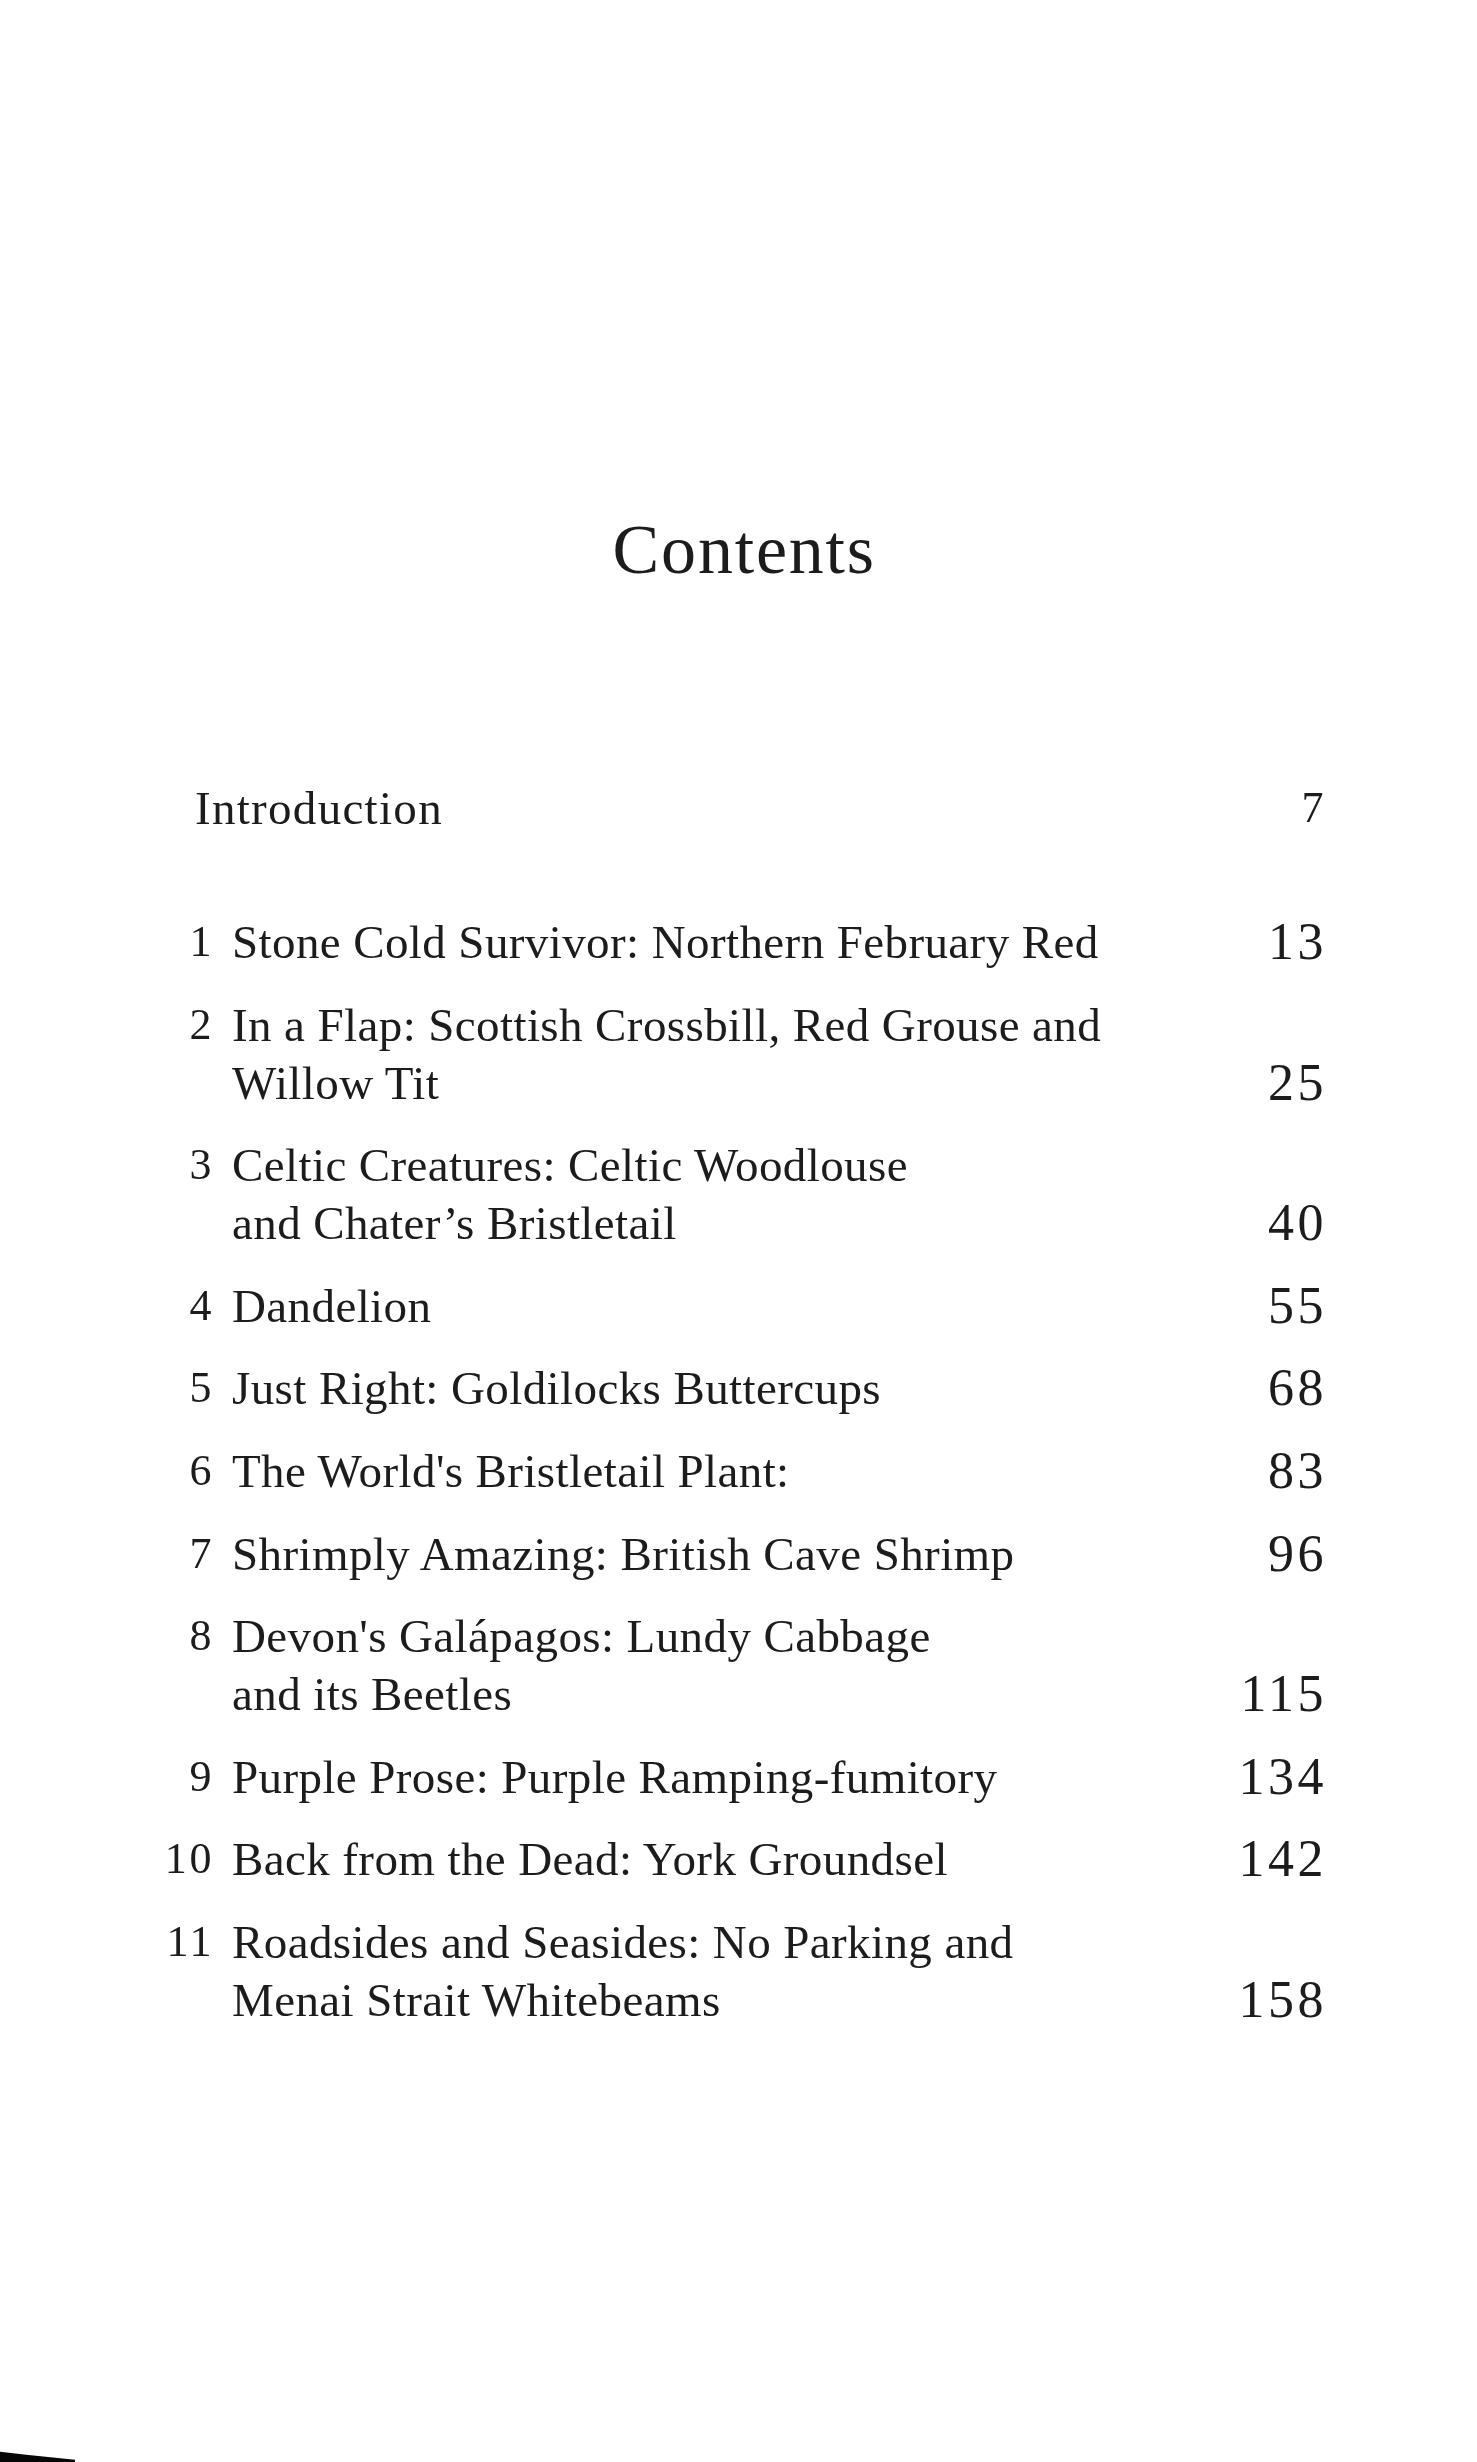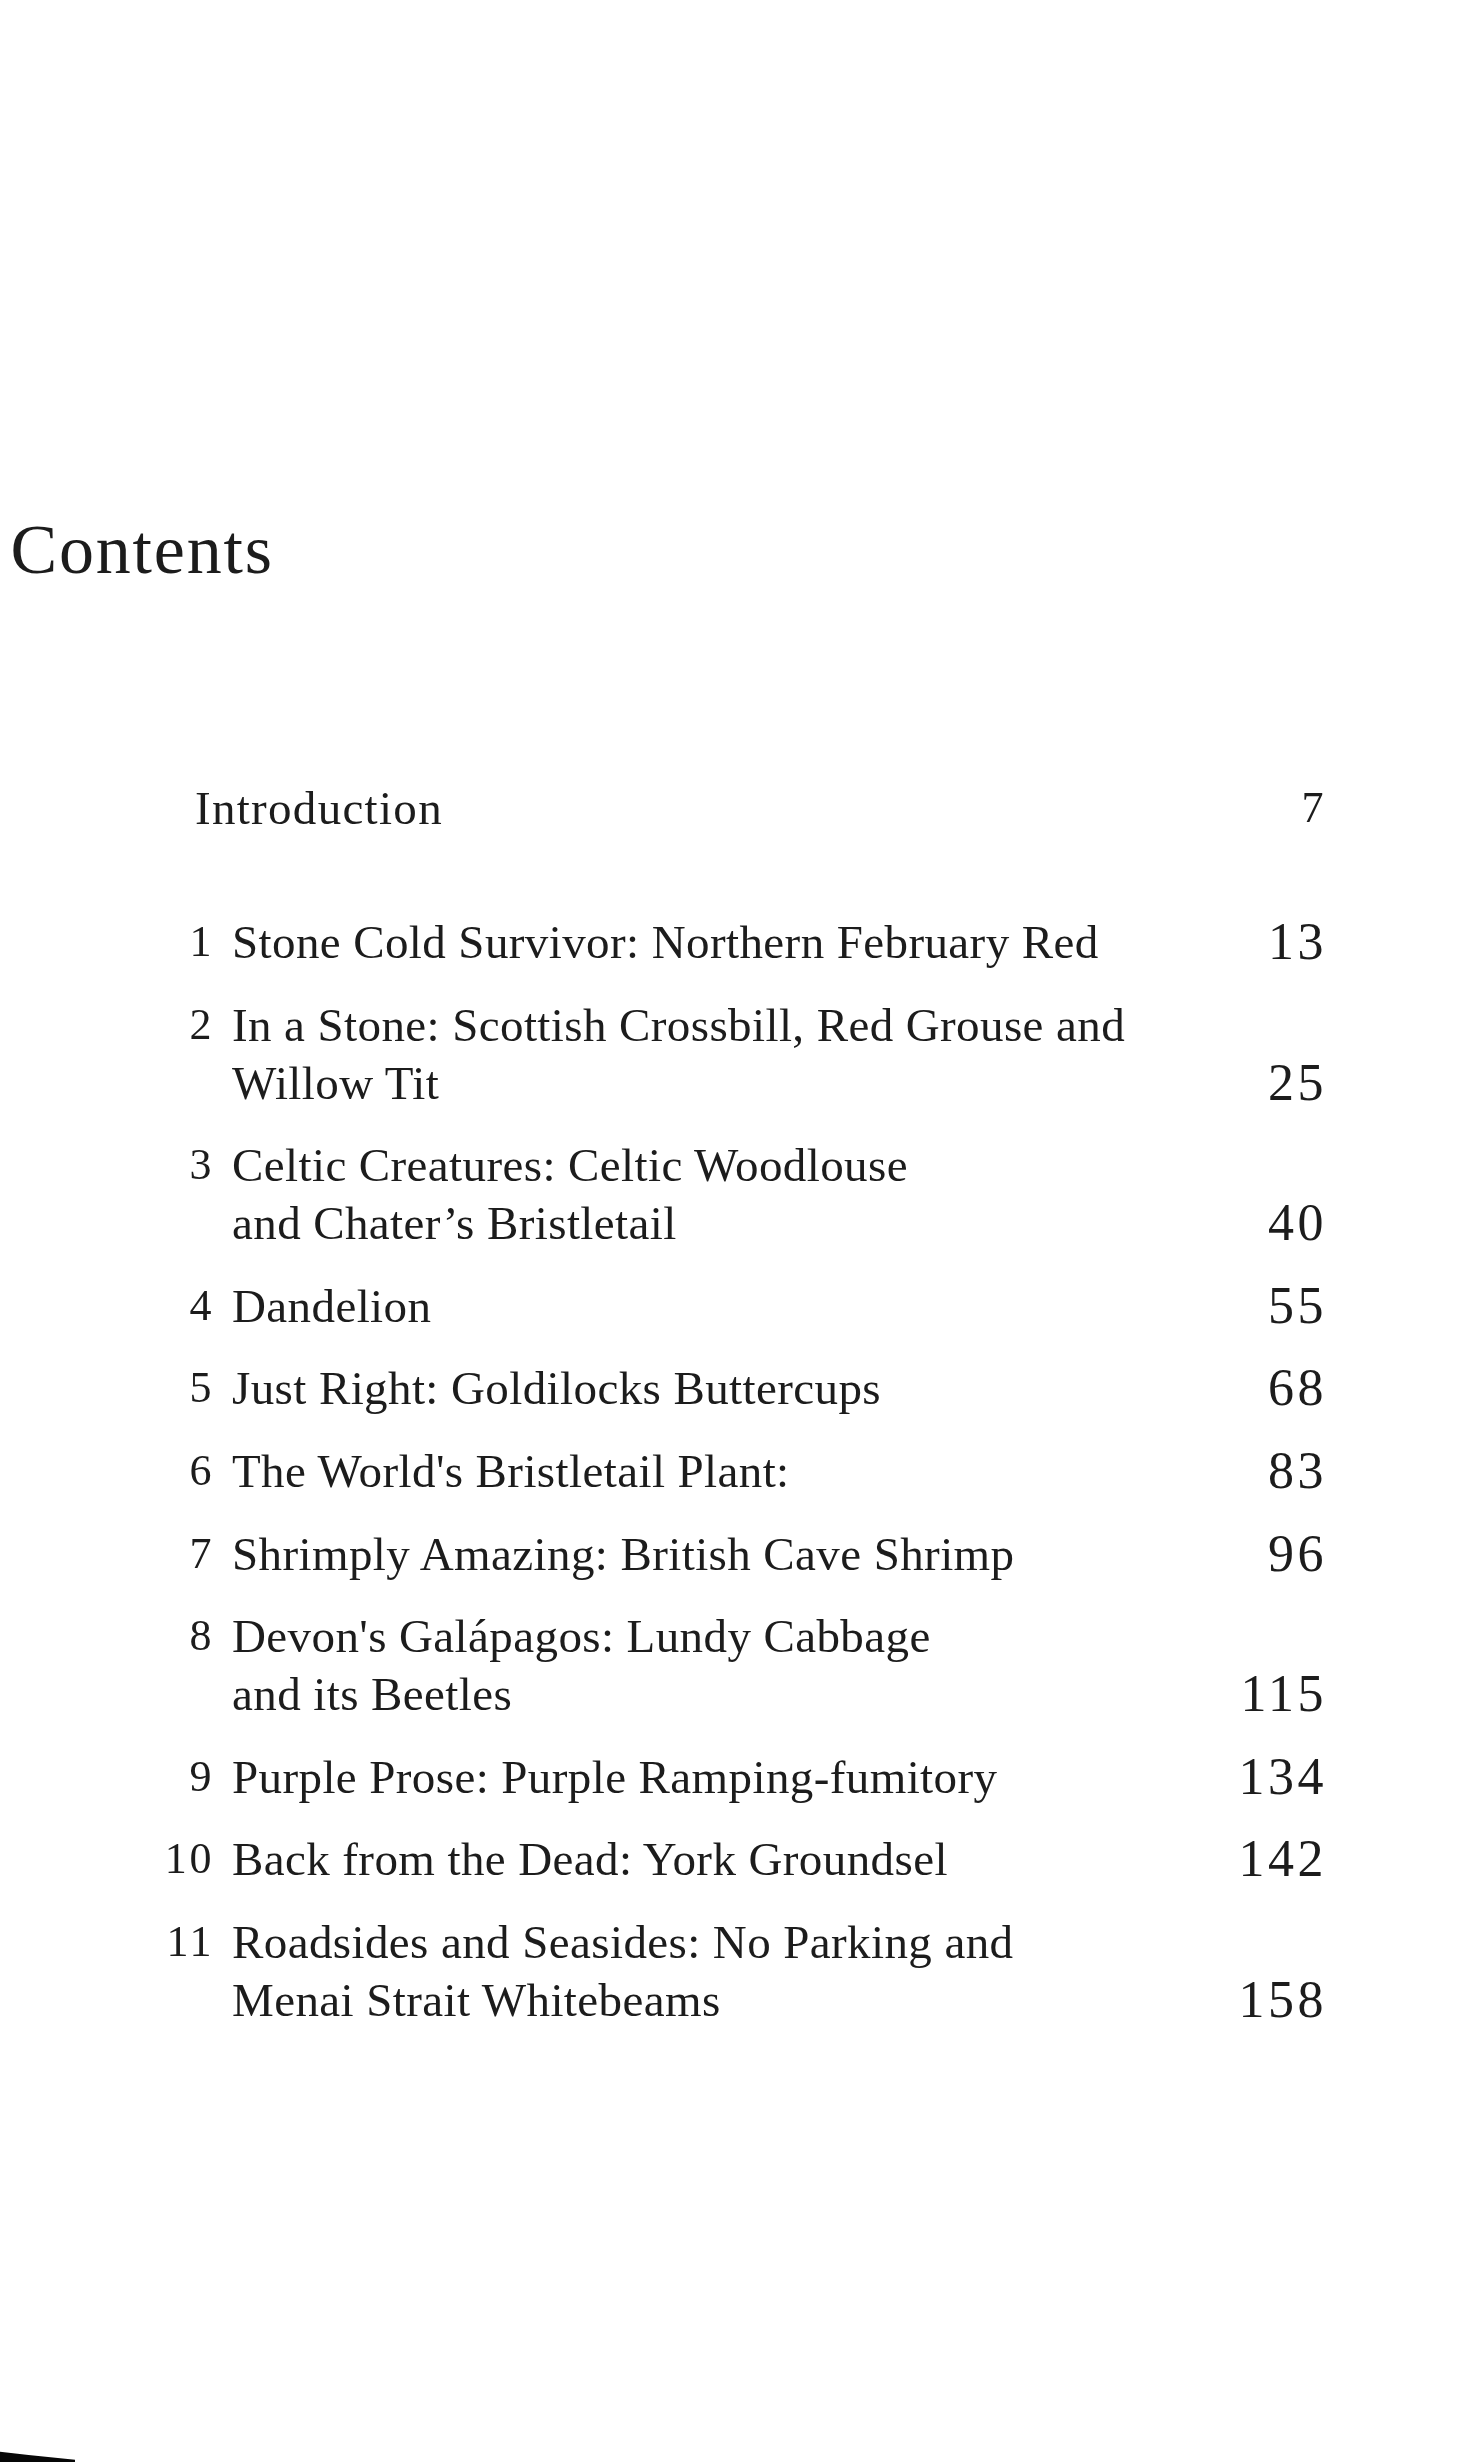--- a/index.html
+++ b/index.html
@@ -21,6 +21,7 @@
     top: 515px;
     left: 0;
     width: 1478px;
+    text-align: center;
     font-size: 70px;
     line-height: 1;
     letter-spacing: 1.8px;

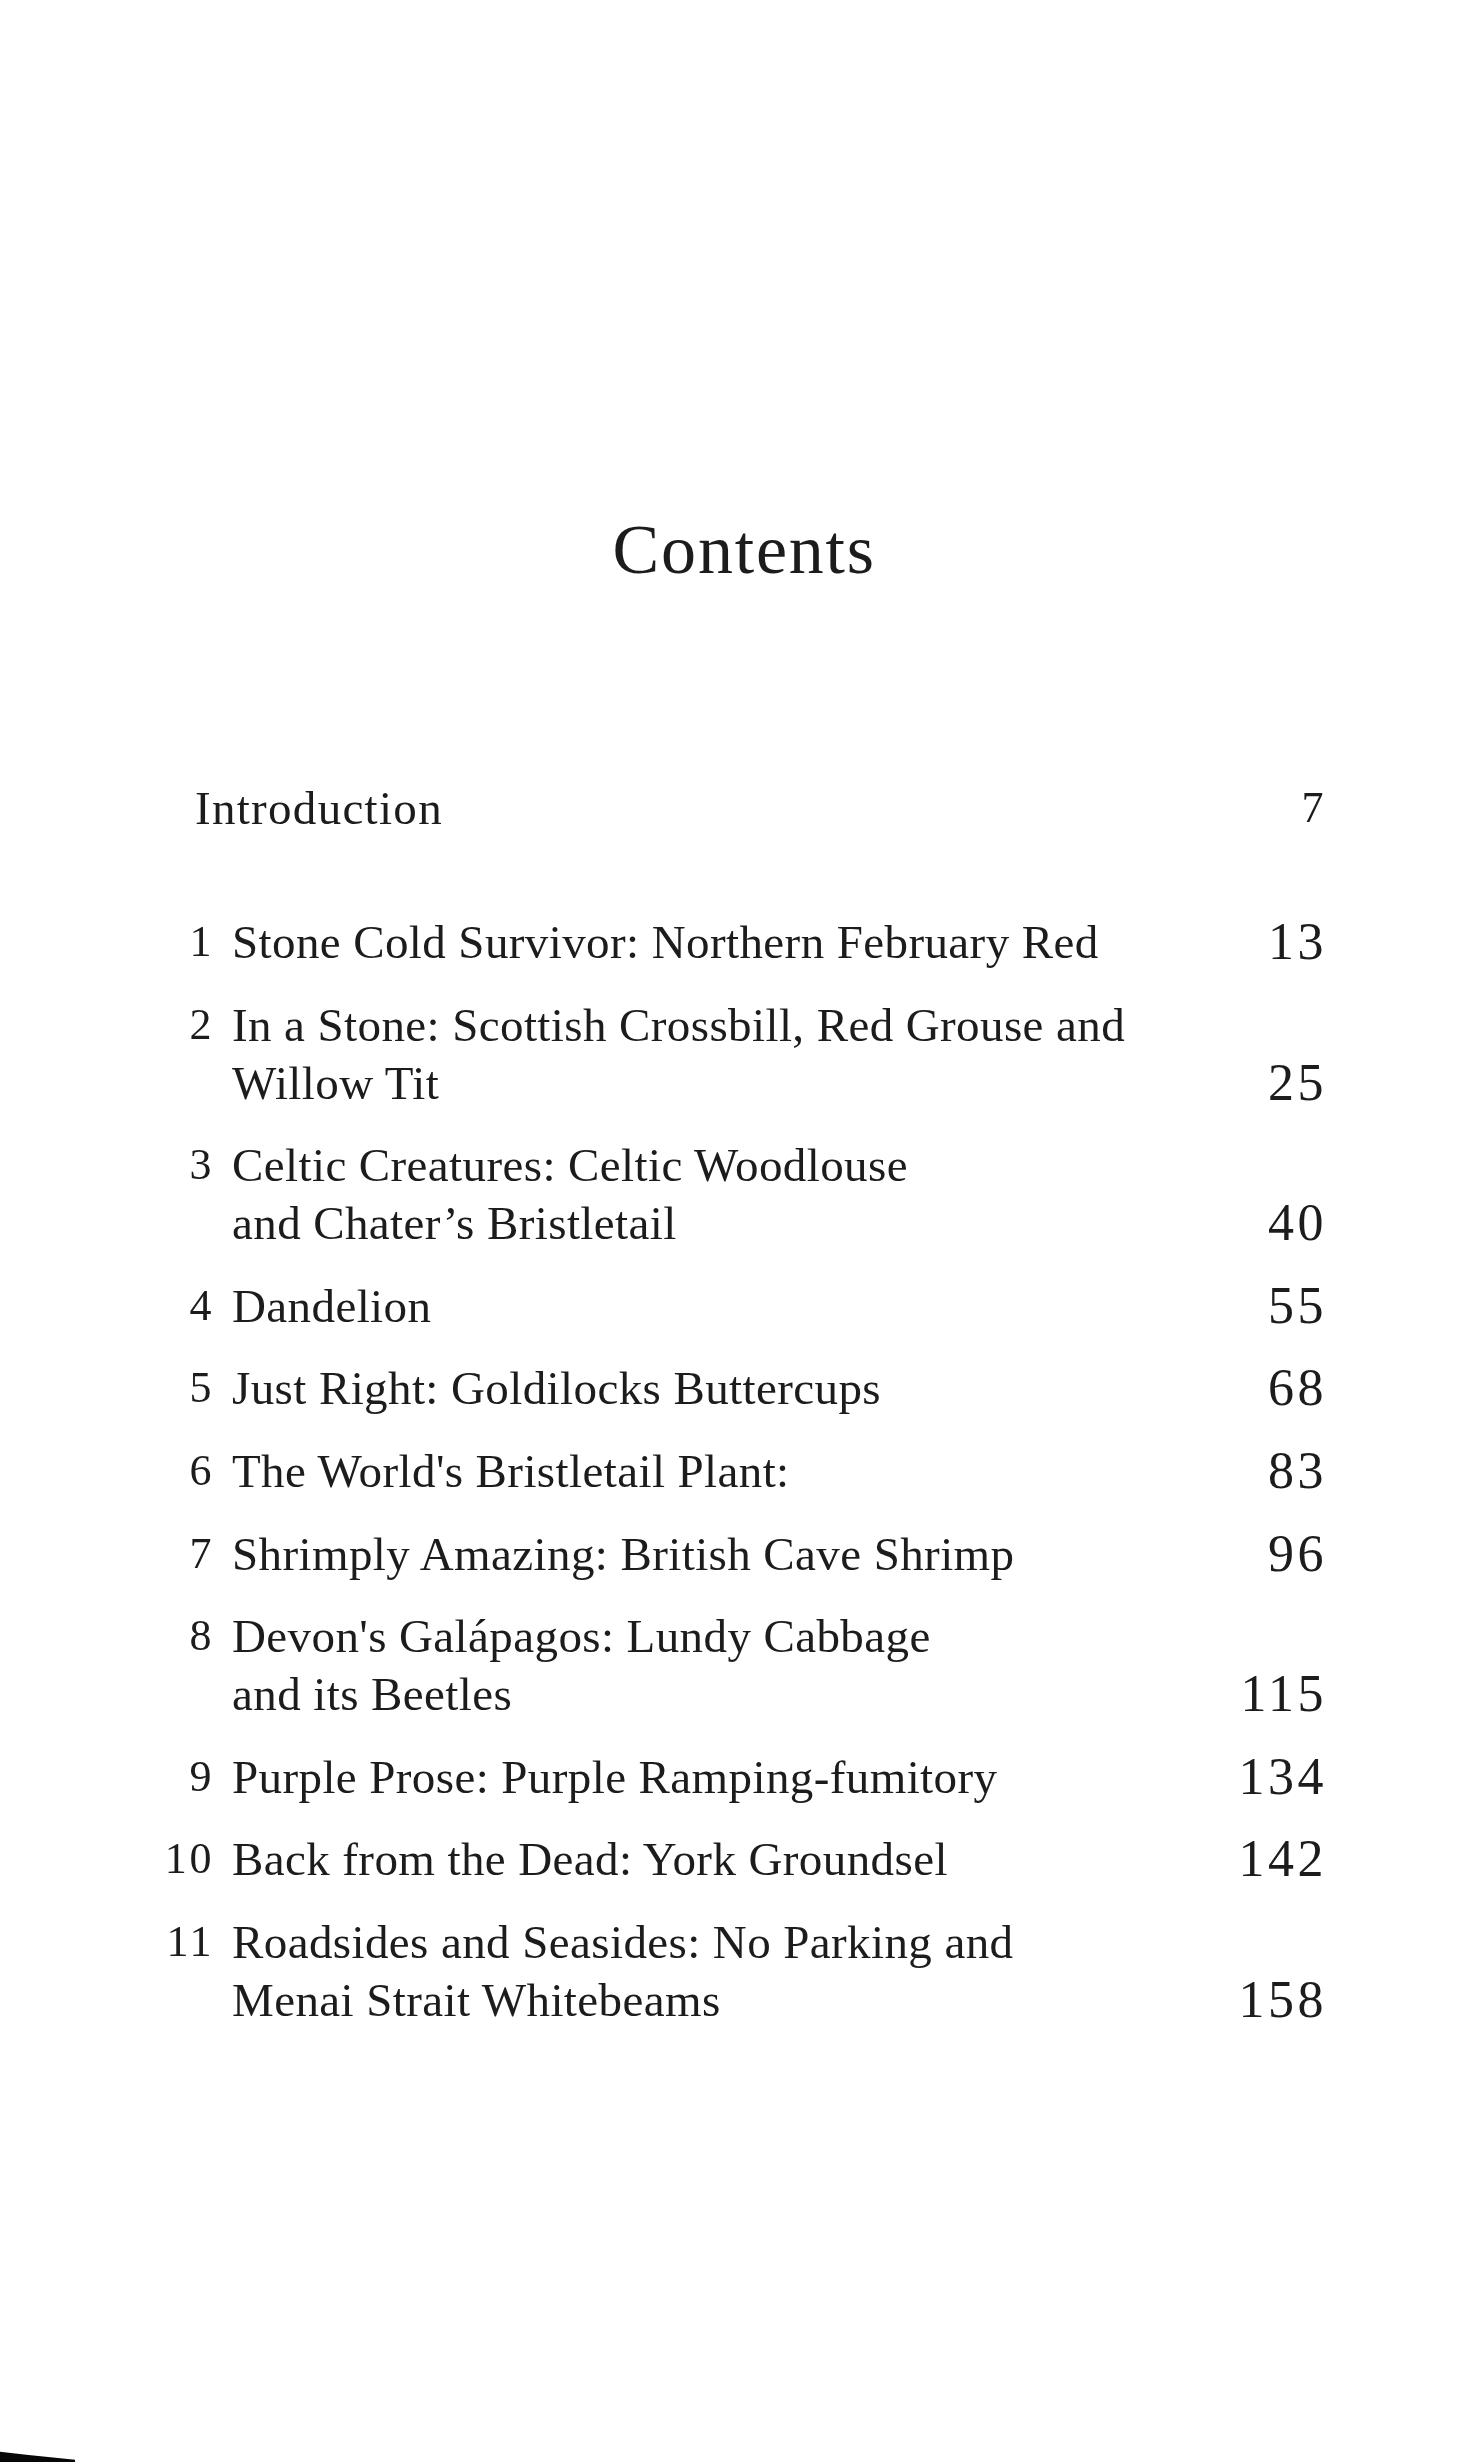--- a/index.html
+++ b/index.html
@@ -118,7 +118,7 @@
       <div class="entry">
         <div class="num-col">2</div>
         <div class="title-col">
-          <div class="line">In a Stone: Scottish Crossbill, Red Grouse and</div>
+          <div class="line">In a Flap: Scottish Crossbill, Red Grouse and</div>
           <div class="line">Willow Tit</div>
         </div>
         <div class="page-col">25</div>

